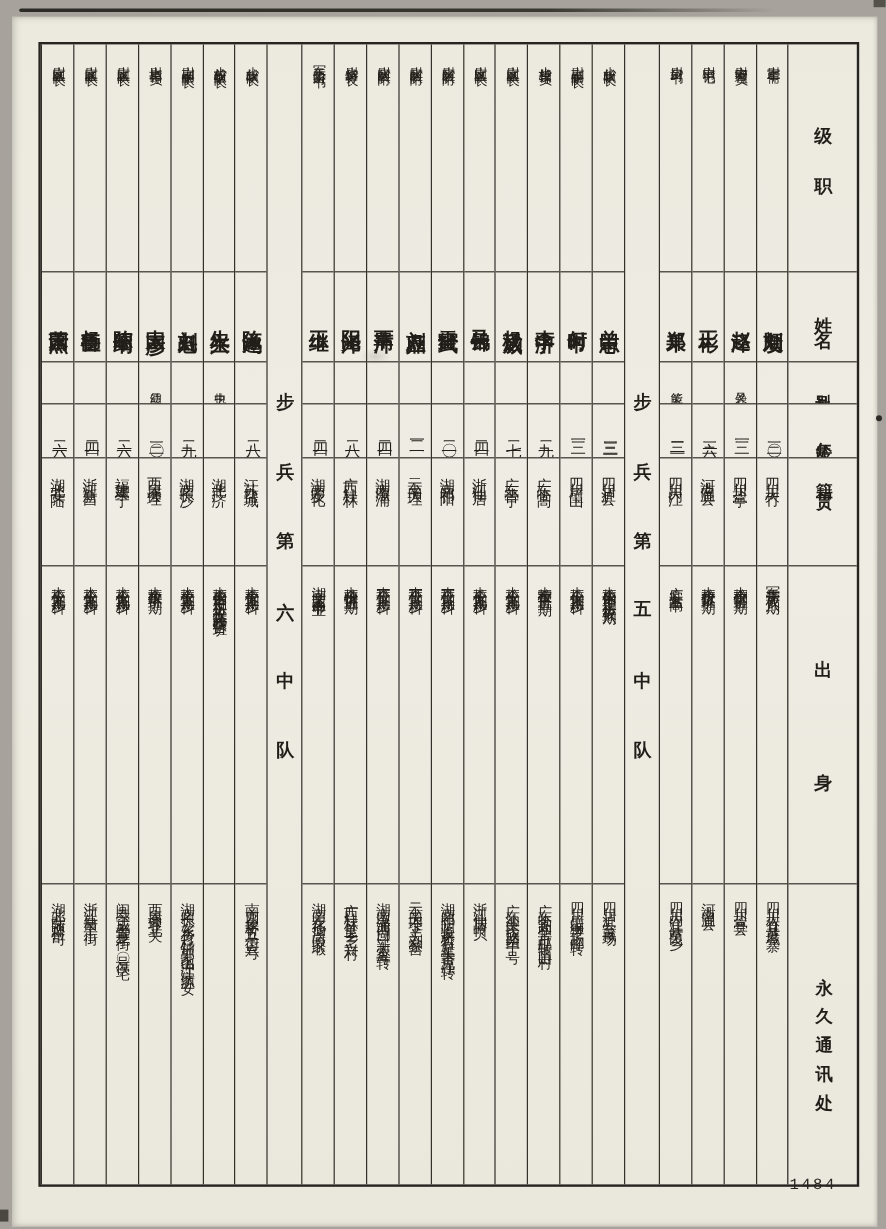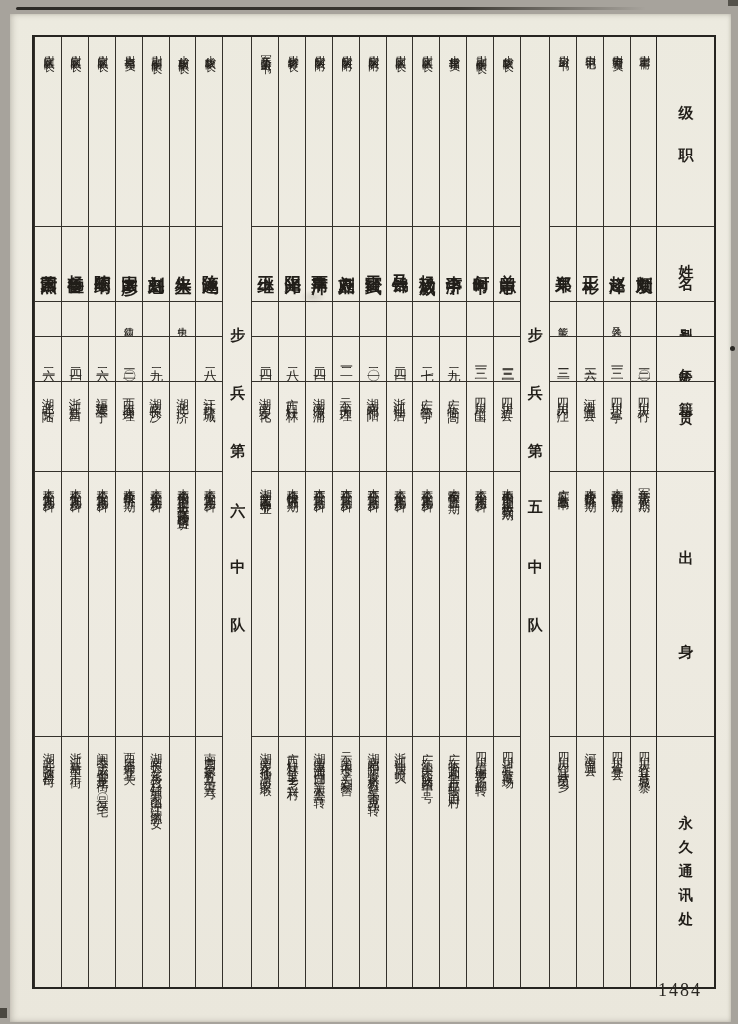--- a/index.html
+++ b/index.html
@@ -66,8 +66,8 @@
   }
   .pageno{
     position:absolute;left:648px;top:966px;
-    font-size:18px;letter-spacing:2px;color:#2a2722;
-    font-family:Liberation Serif, serif;
+    font-size:13px;letter-spacing:2px;color:#2a2722;
+    font-family:Liberation Mono, monospace;
   }
 </style>
 </head>

